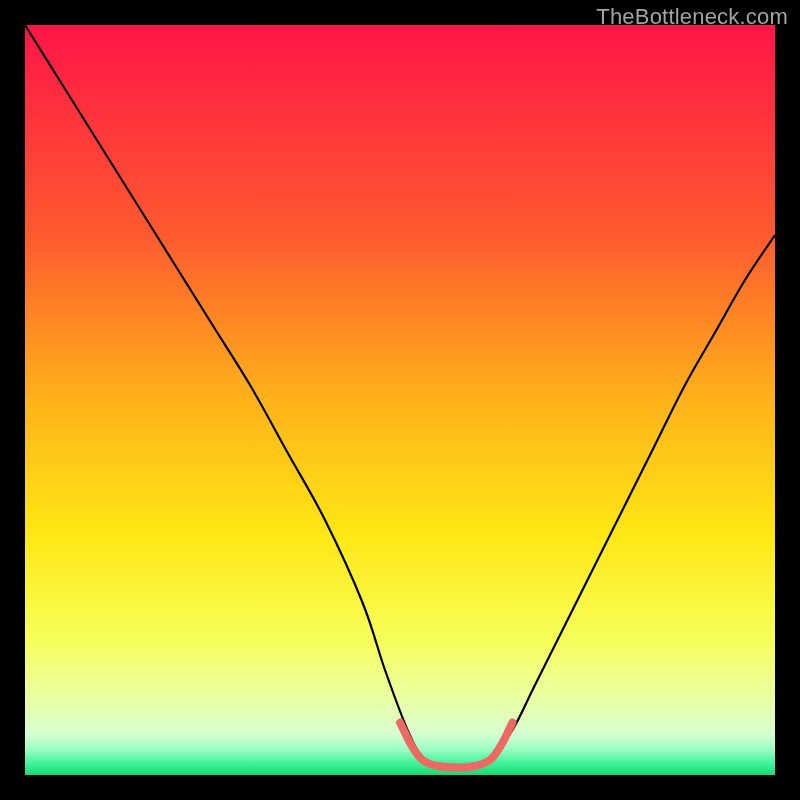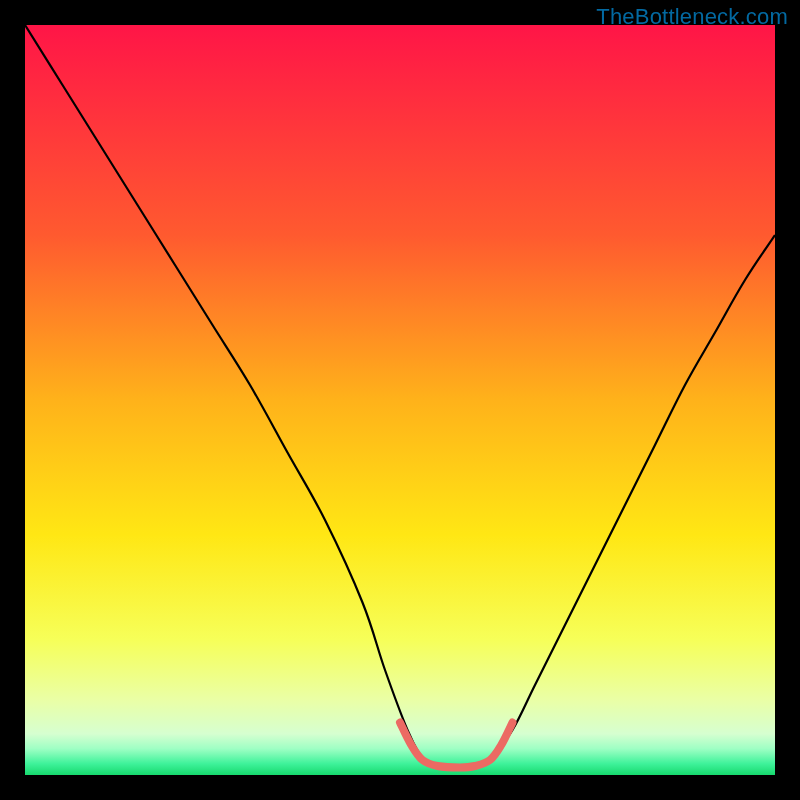--- a/index.html
+++ b/index.html
@@ -29,7 +29,7 @@
     position: absolute;
     top: 4px;
     right: 12px;
-    color: #0369a1;
+    color: #a3a3a3;
     font-size: 22px;
     font-weight: 400;
     letter-spacing: 0.2px;

